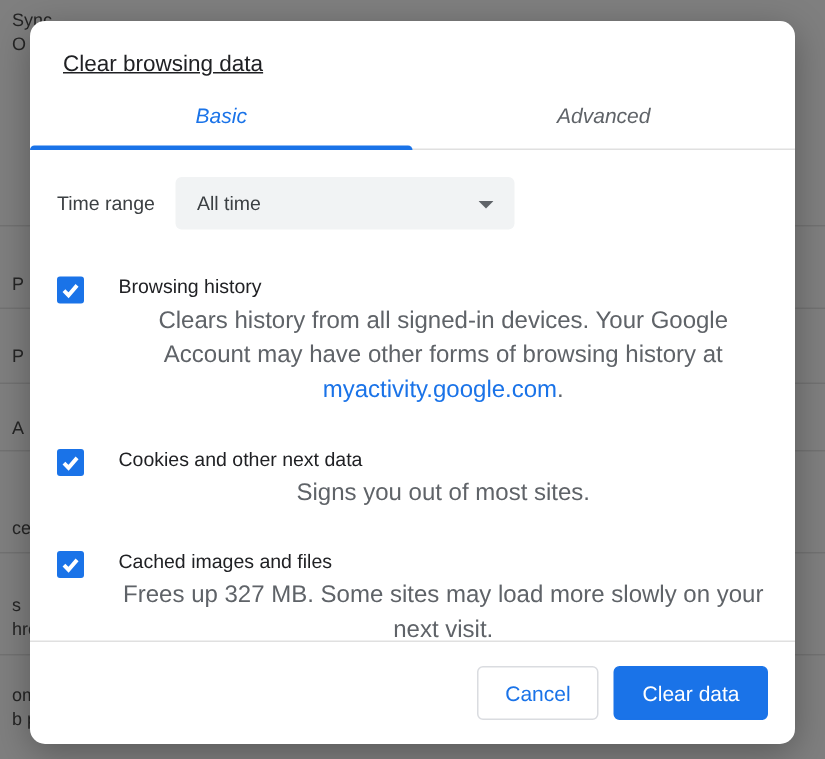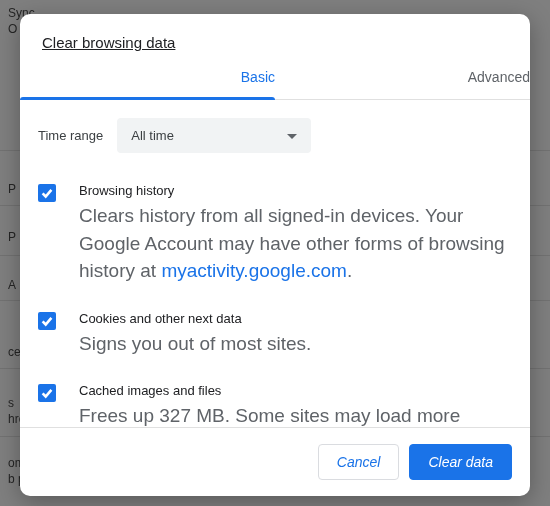--- a/index.html
+++ b/index.html
@@ -46,13 +46,14 @@
   }
   .tab {
     flex: 1;
-    text-align: right;
+    text-align: center;
     padding: 0 0 14px 0;
     font-size: 14px;
     font-weight: 500;
     color: #5f6368;
     cursor: pointer;
     position: relative;
+    font-style: italic;
   }
   .tab.active {
     color: #1a73e8;

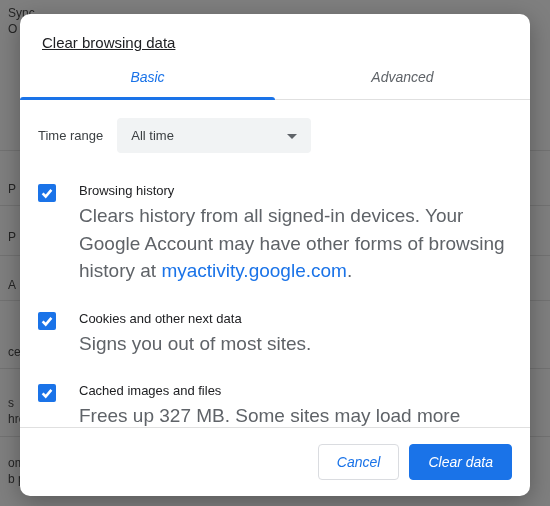--- a/index.html
+++ b/index.html
@@ -81,7 +81,7 @@
     display: flex;
     align-items: center;
     justify-content: space-between;
-    width: 194px;
+    width: 226px;
     cursor: pointer;
   }
   .select .chevron { color: #5f6368; }

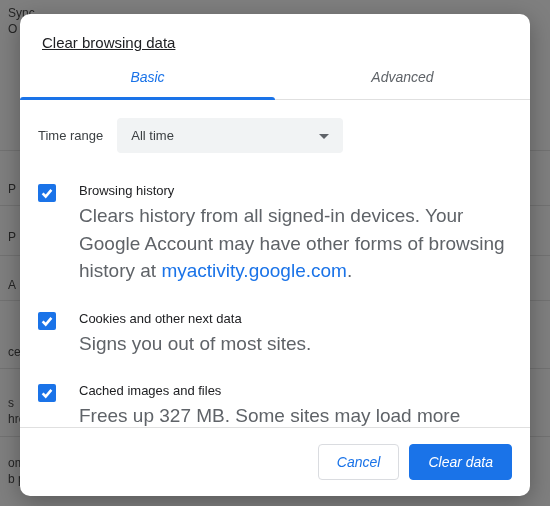--- a/index.html
+++ b/index.html
@@ -110,7 +110,7 @@
   .checkbox svg { width: 14px; height: 14px; fill: none; stroke: #fff; stroke-width: 3; }
   .opt-body { flex: 1; }
   .opt-title { font-size: 13px; color: #202124; margin-bottom: 4px; }
-  .opt-desc { font-size: 19px; color: #5f6368; line-height: 1.45; }
+  .opt-desc { font-size: 16px; color: #5f6368; line-height: 1.45; text-align: center; }
   .opt-desc a { color: #1a73e8; text-decoration: none; cursor: pointer; }
   .footer {
     border-top: 1px solid #e0e0e0;

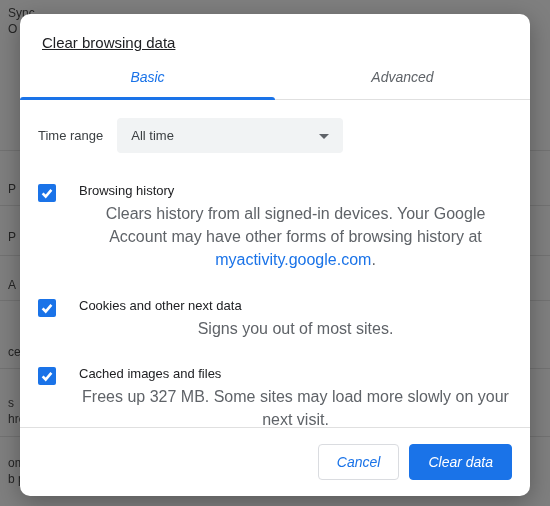--- a/index.html
+++ b/index.html
@@ -118,7 +118,6 @@
     display: flex;
     justify-content: flex-end;
     gap: 10px;
-    font-style: italic;
   }
   .btn {
     font-size: 14px;

